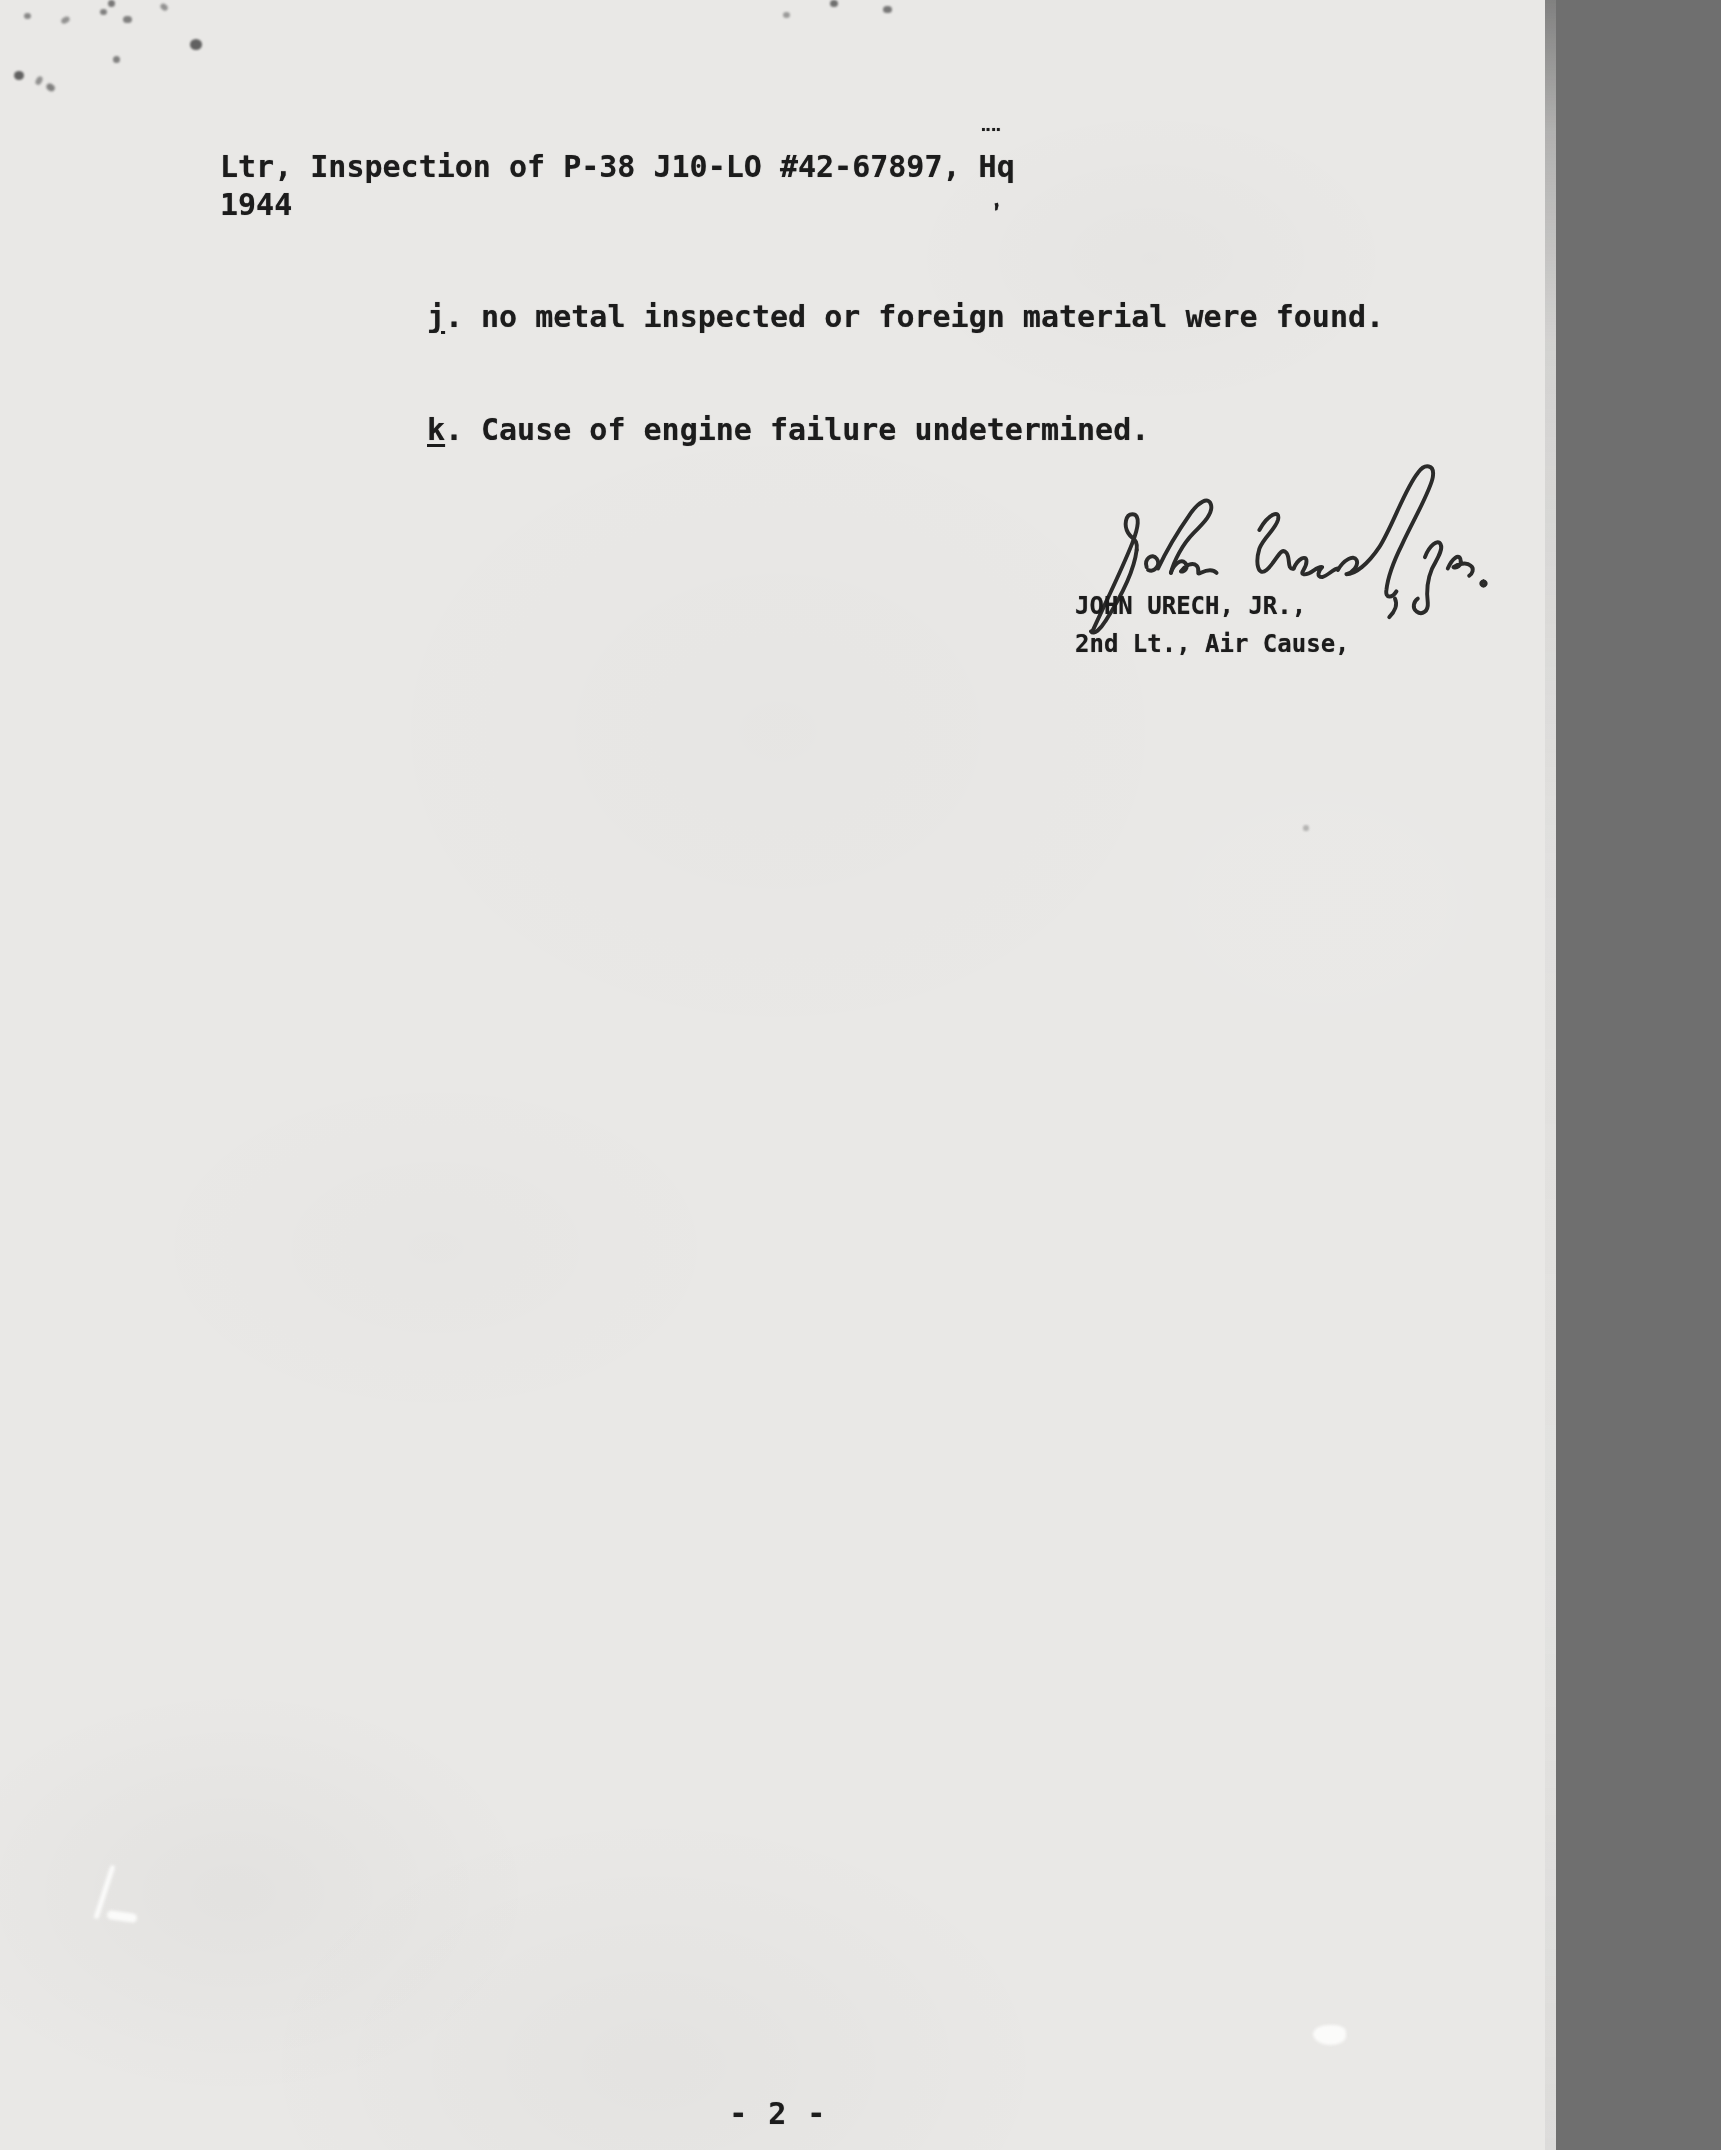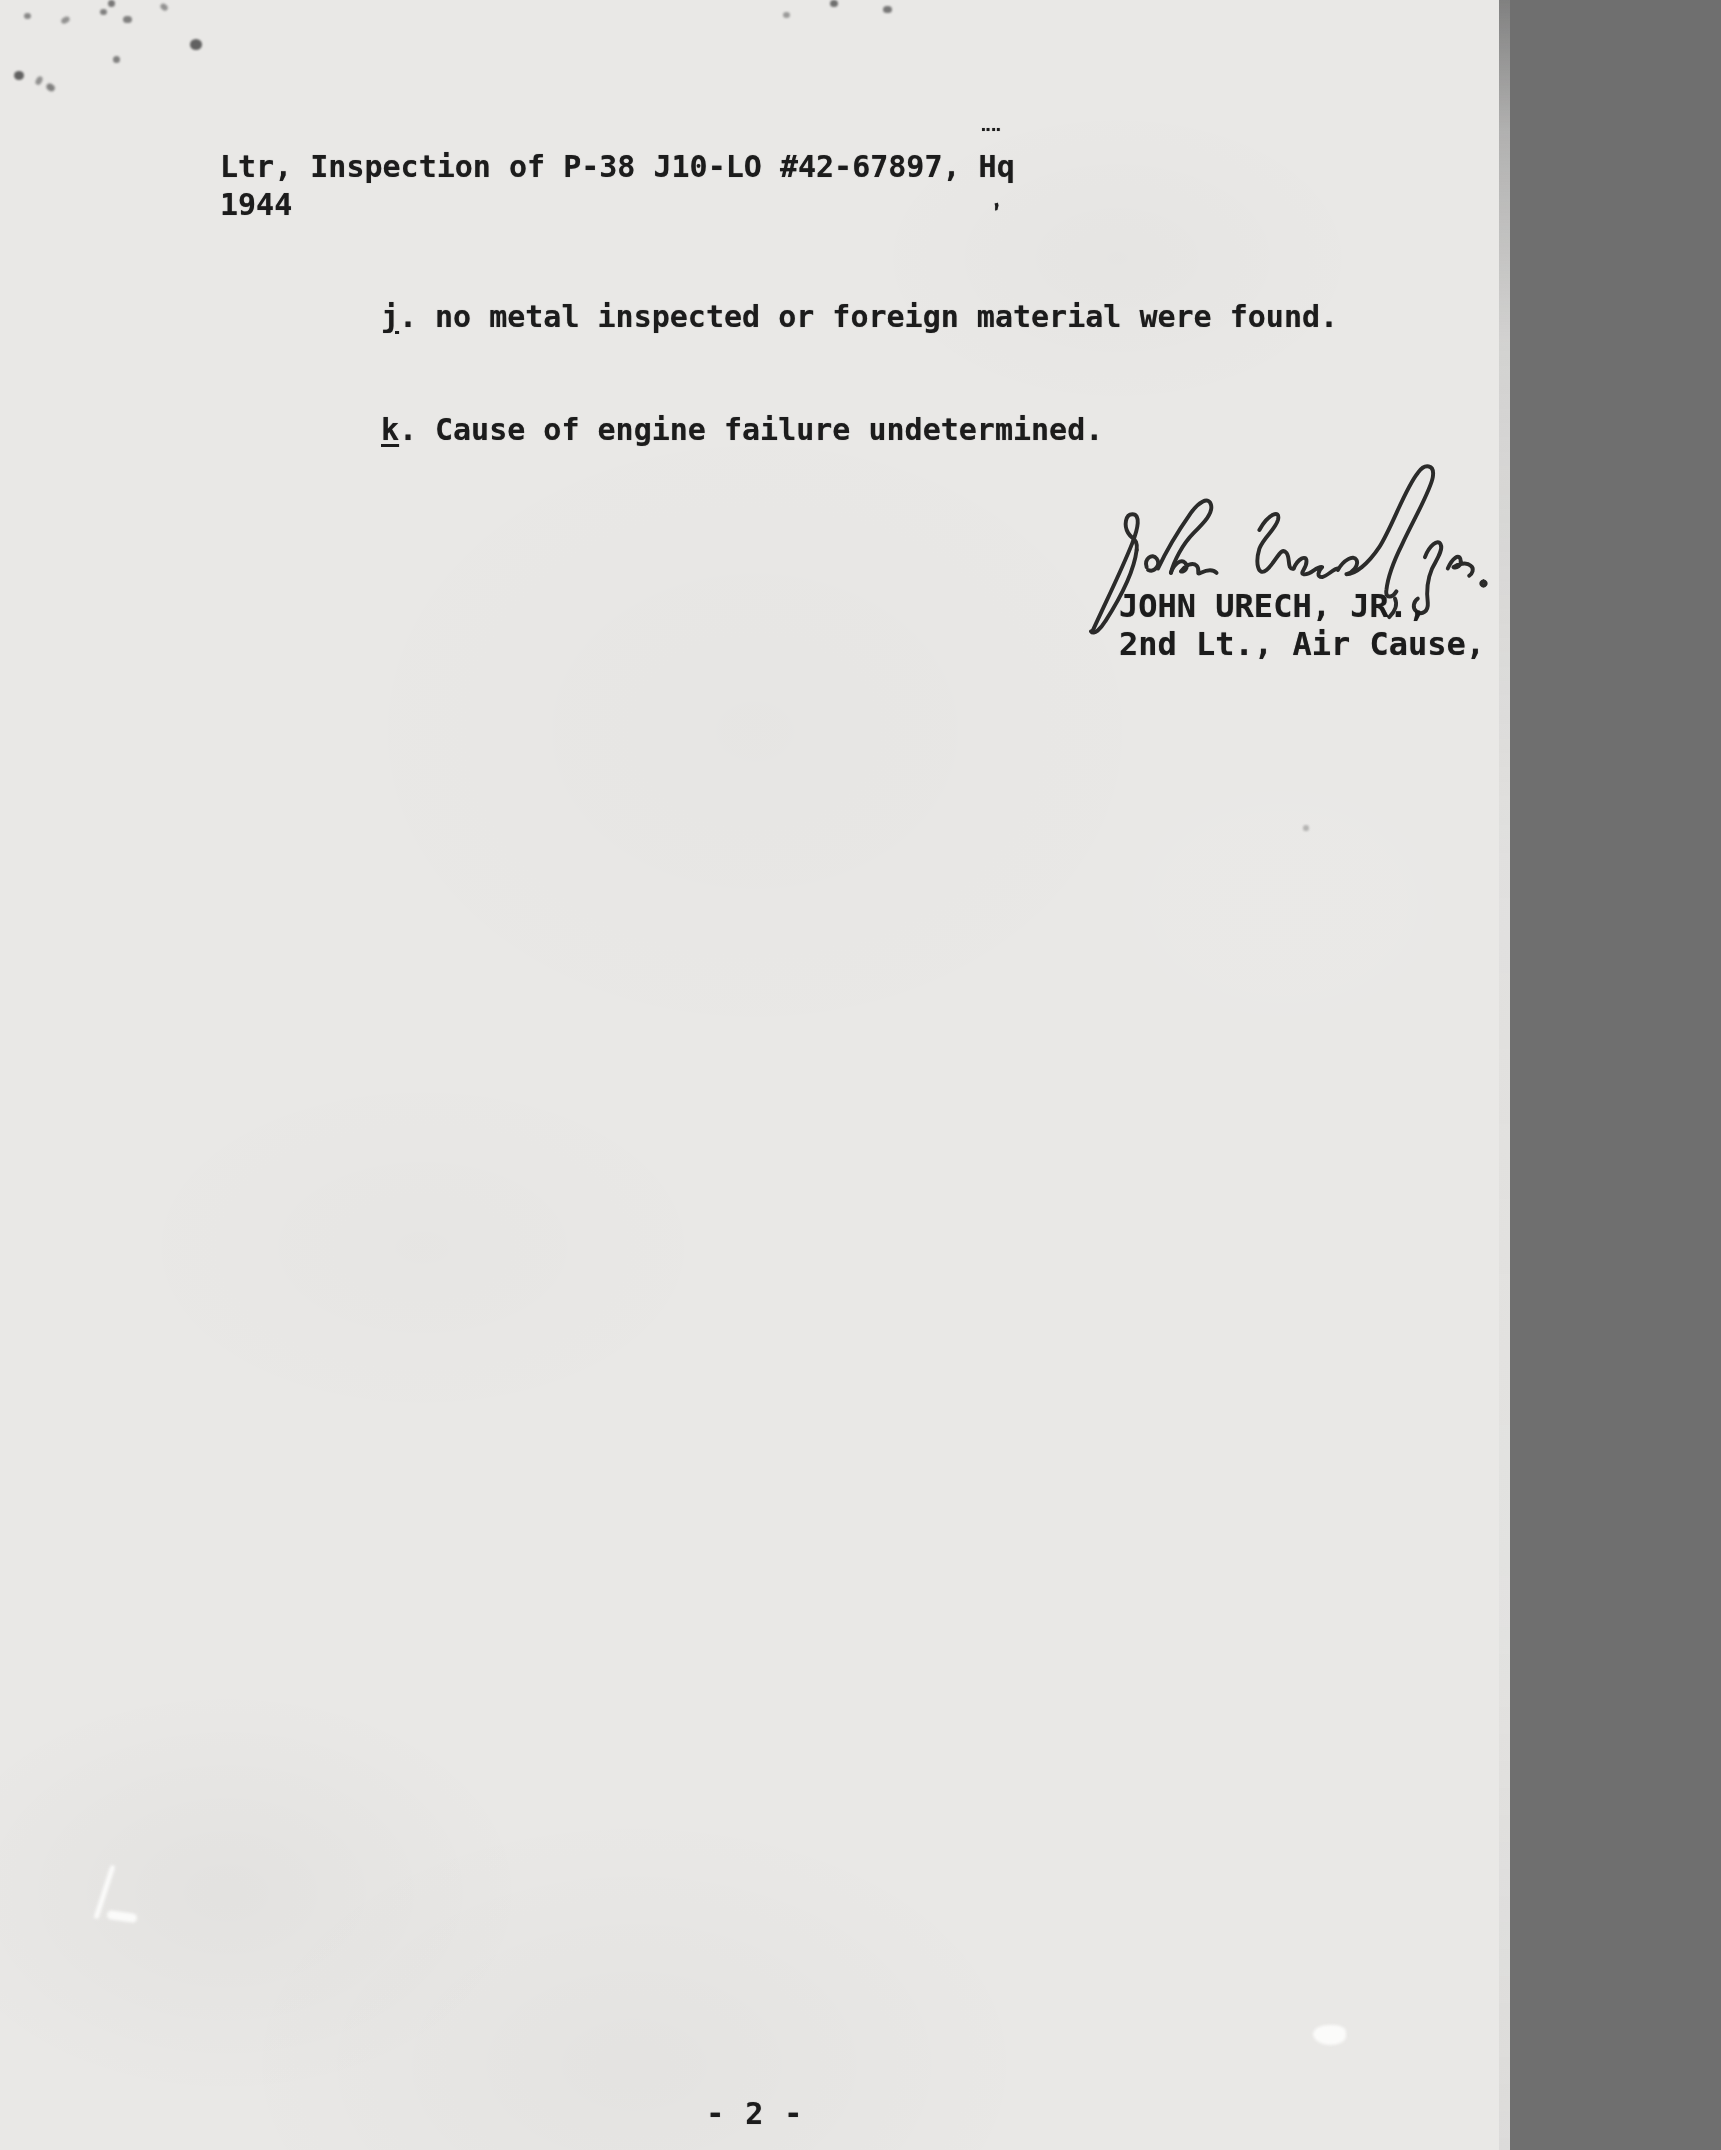--- a/index.html
+++ b/index.html
@@ -10,6 +10,7 @@
     overflow:hidden;
     font-family:"DejaVu Sans Mono","Liberation Mono",monospace;
     color:#1c1c1c;
+    padding-left:46px;
   }
   
   .texture{

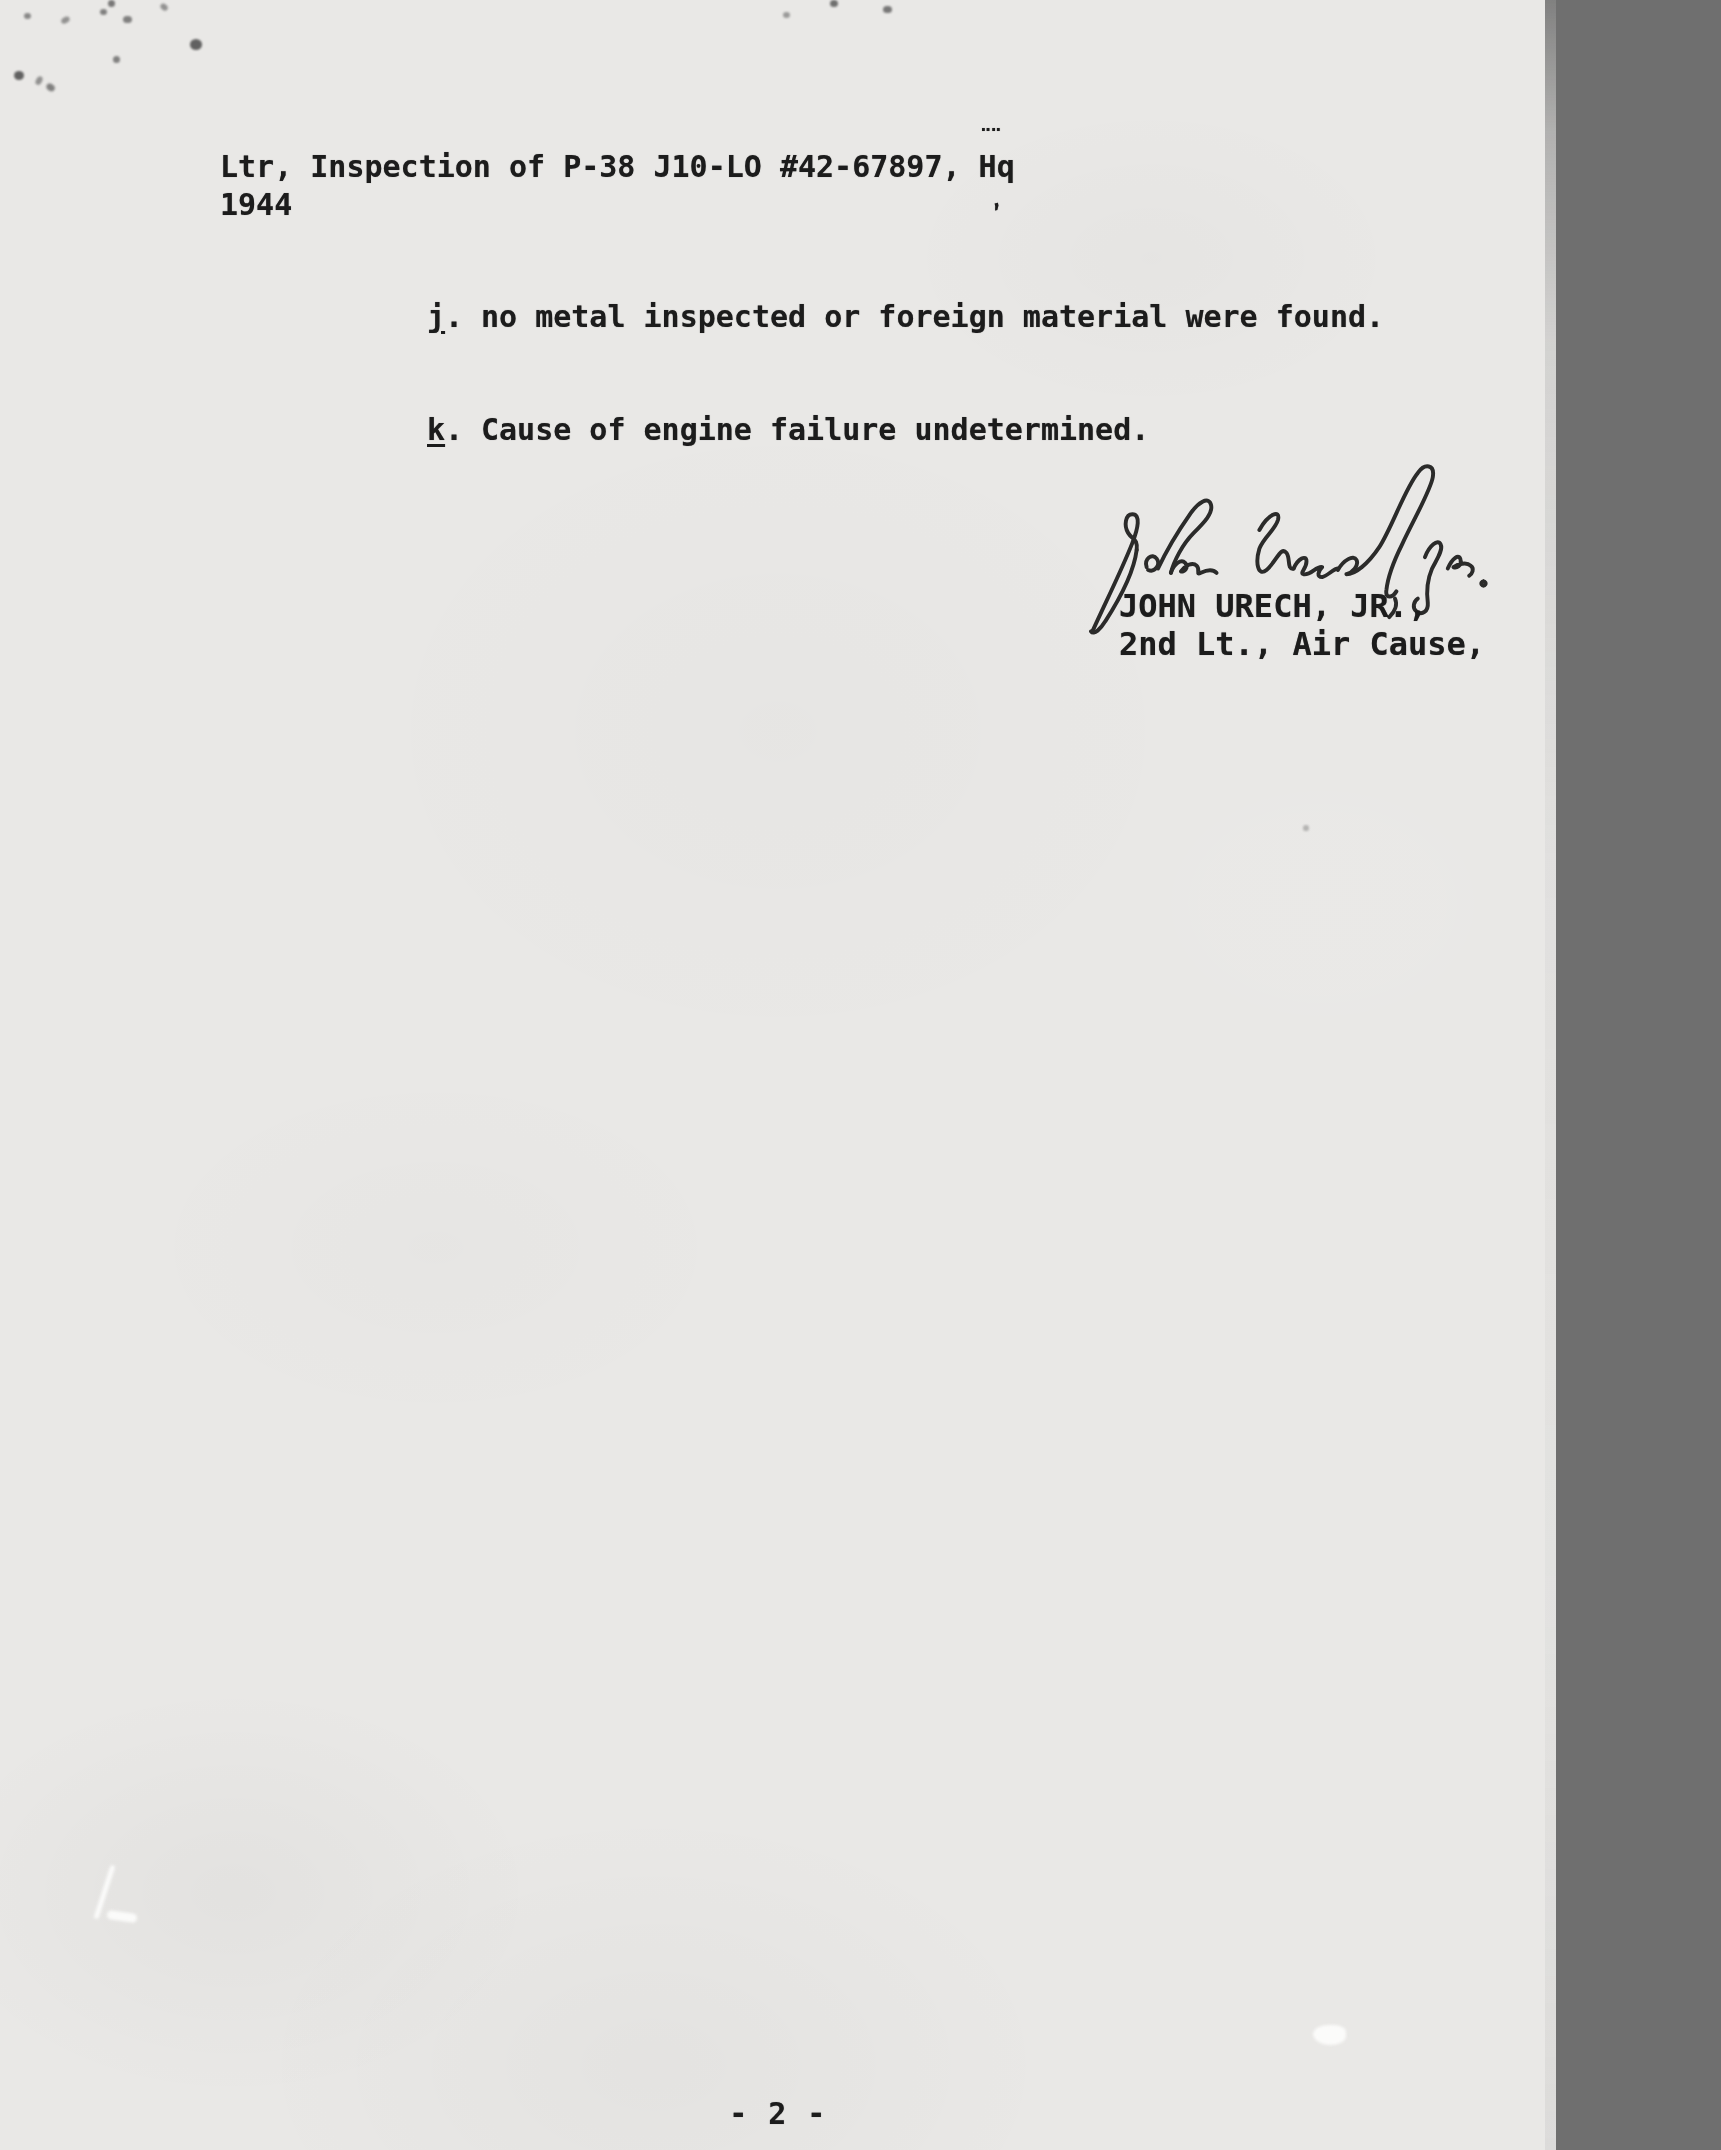--- a/index.html
+++ b/index.html
@@ -56,8 +56,8 @@
   .sig-svg path{fill:none;stroke:#1b1b1b;stroke-width:5.5;stroke-linecap:round;stroke-linejoin:round;}
   .sig-svg{filter:blur(0.3px);opacity:0.92;}
   .sig-block{
-    position:absolute;left:1119px;top:587px;
-    font-size:32px;line-height:38px;white-space:nowrap;
+    position:absolute;left:1075px;top:587px;
+    font-size:24px;line-height:38px;white-space:nowrap;
   }
   .page-number{
     position:absolute;left:0;top:2096px;width:100%;

